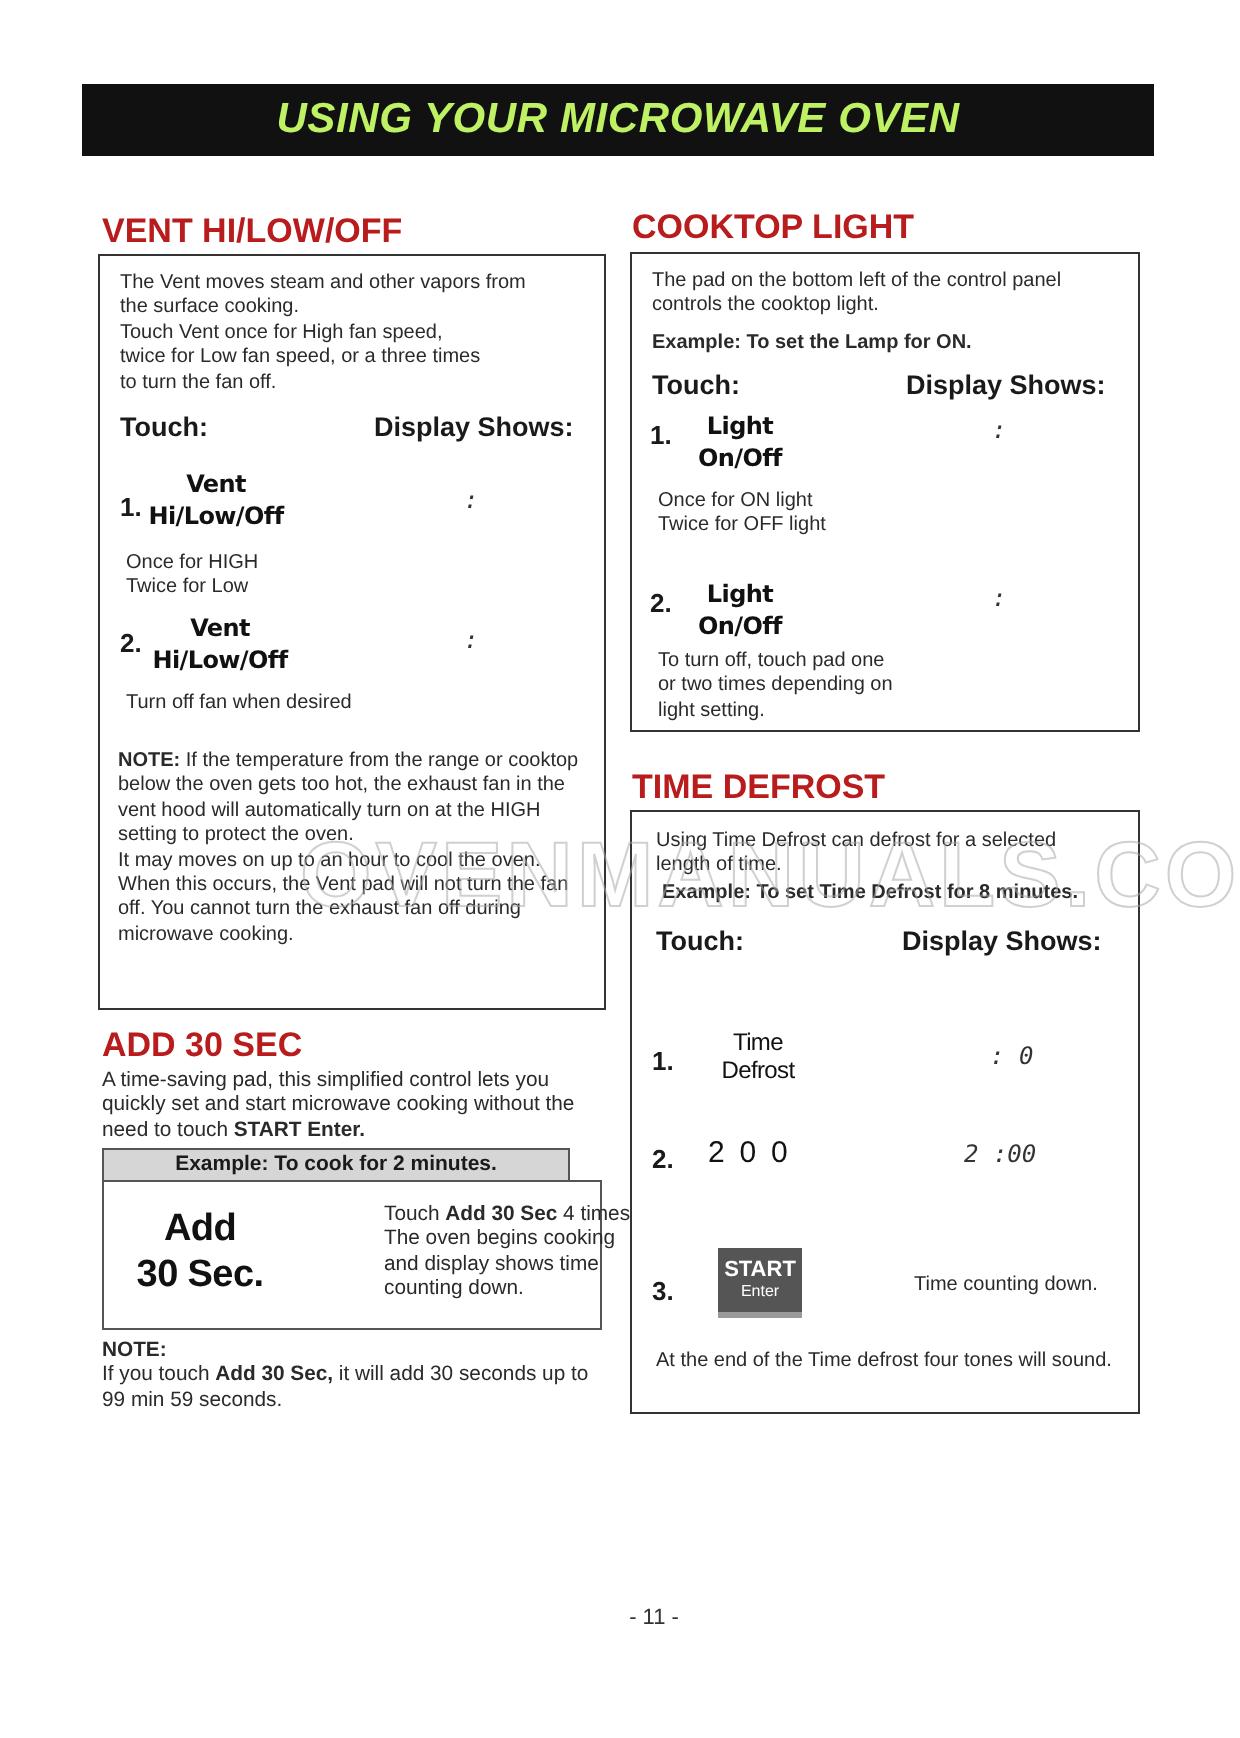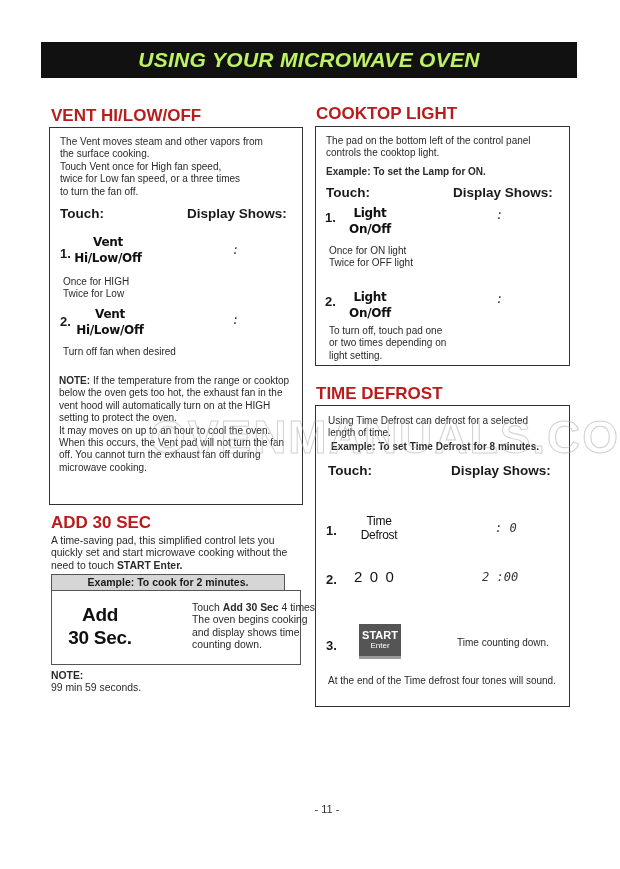--- a/index.html
+++ b/index.html
@@ -126,6 +126,7 @@
 </div>
 <div class="txt" style="left:51px; top:670px; font-size:10.4px;">
   <div class="bold">NOTE:</div>
+  <div><span>If you touch </span><span class="bold">Add 30 Sec,</span><span> it will add 30 seconds up to</span></div>
   <div>99 min 59 seconds.</div>
 </div>
 

